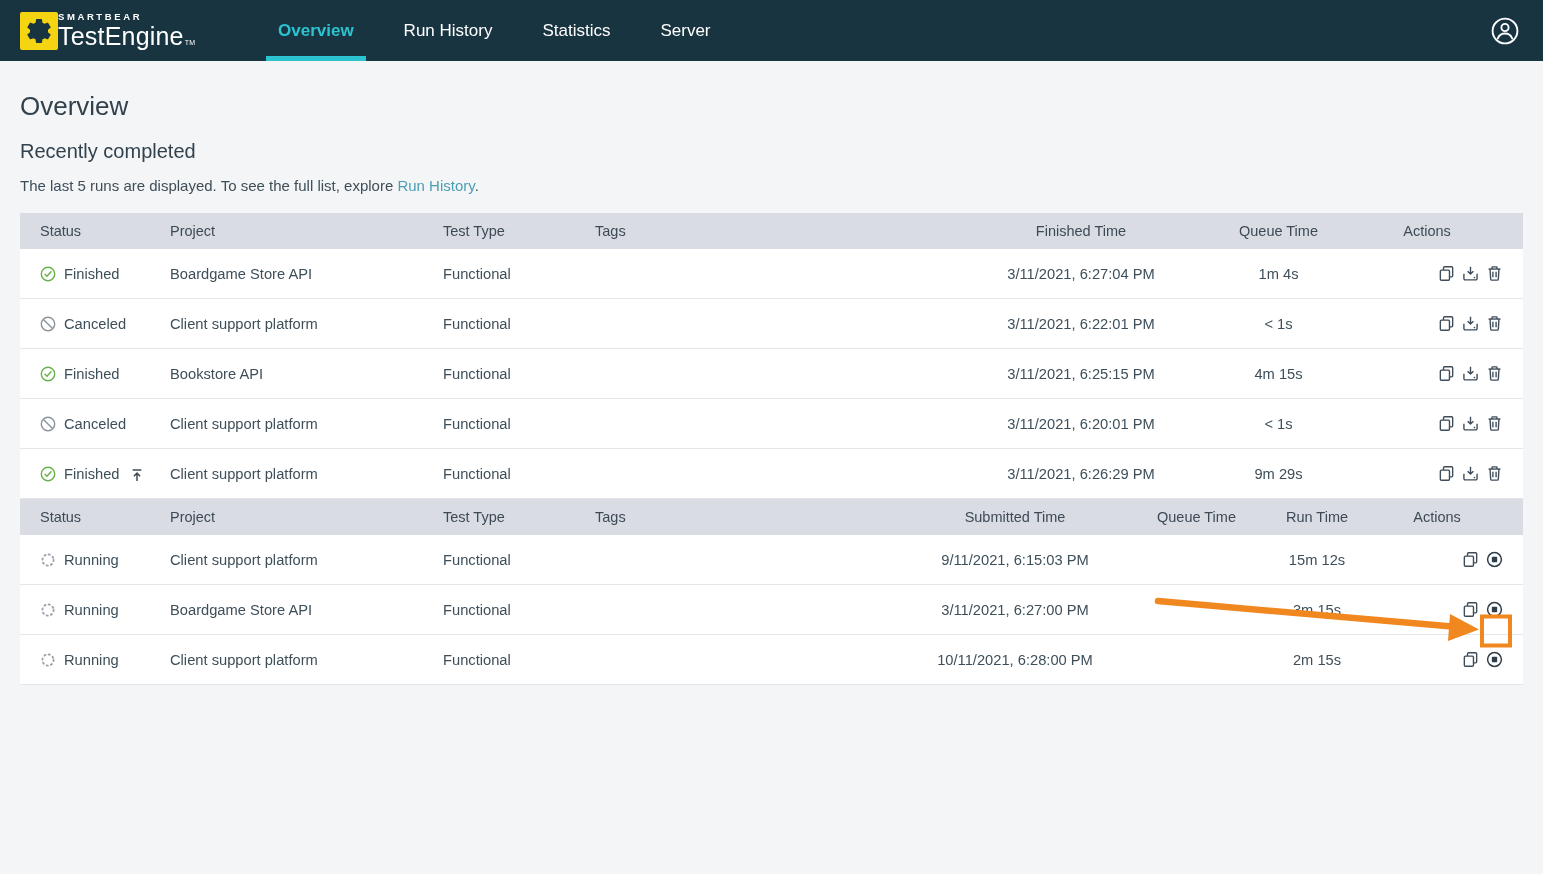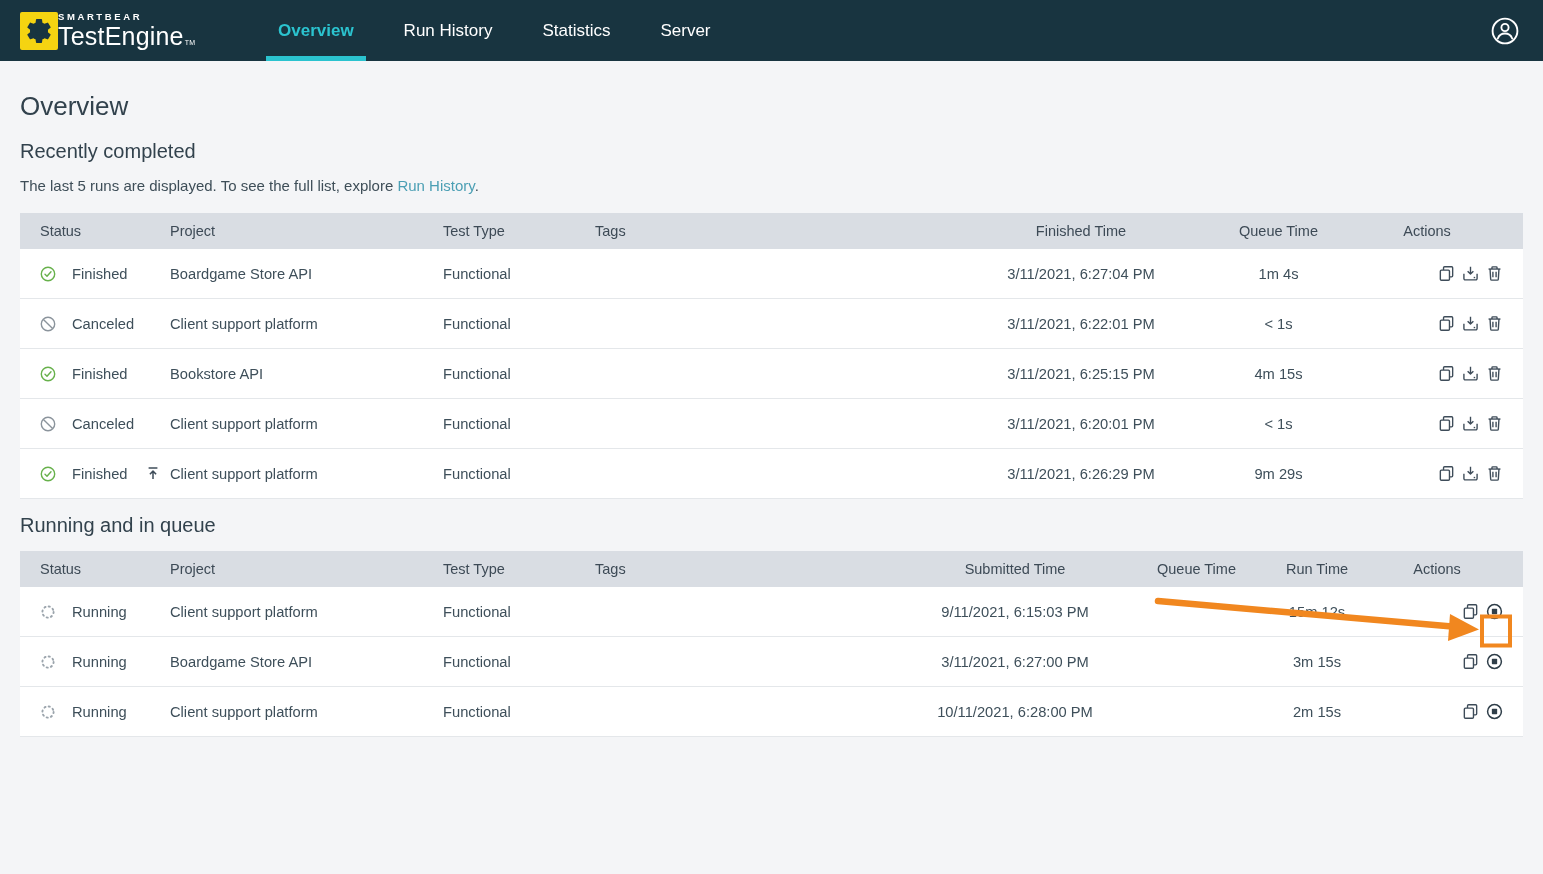--- a/index.html
+++ b/index.html
@@ -56,7 +56,7 @@
   .thead { background:#d9dde3; height:36px; font-size:14.5px; color:#3d4a56; }
   .trow { height:50px; border-bottom:1px solid #e4e7ea; font-size:14.7px; color:#3e4f5a; background:#fff; }
   .col-right { text-align:center; }
-  .cell-status { display:flex; align-items:flex-start; gap:16px; }
+  .cell-status { display:flex; align-items:flex-end; gap:8px; }
   .cell-status .status-icon { display:none; width:16px; height:16px; }
   .cell-status.finished .finished-icon { display:inline-flex; }
   .cell-status.canceled .canceled-icon { display:inline-flex; }

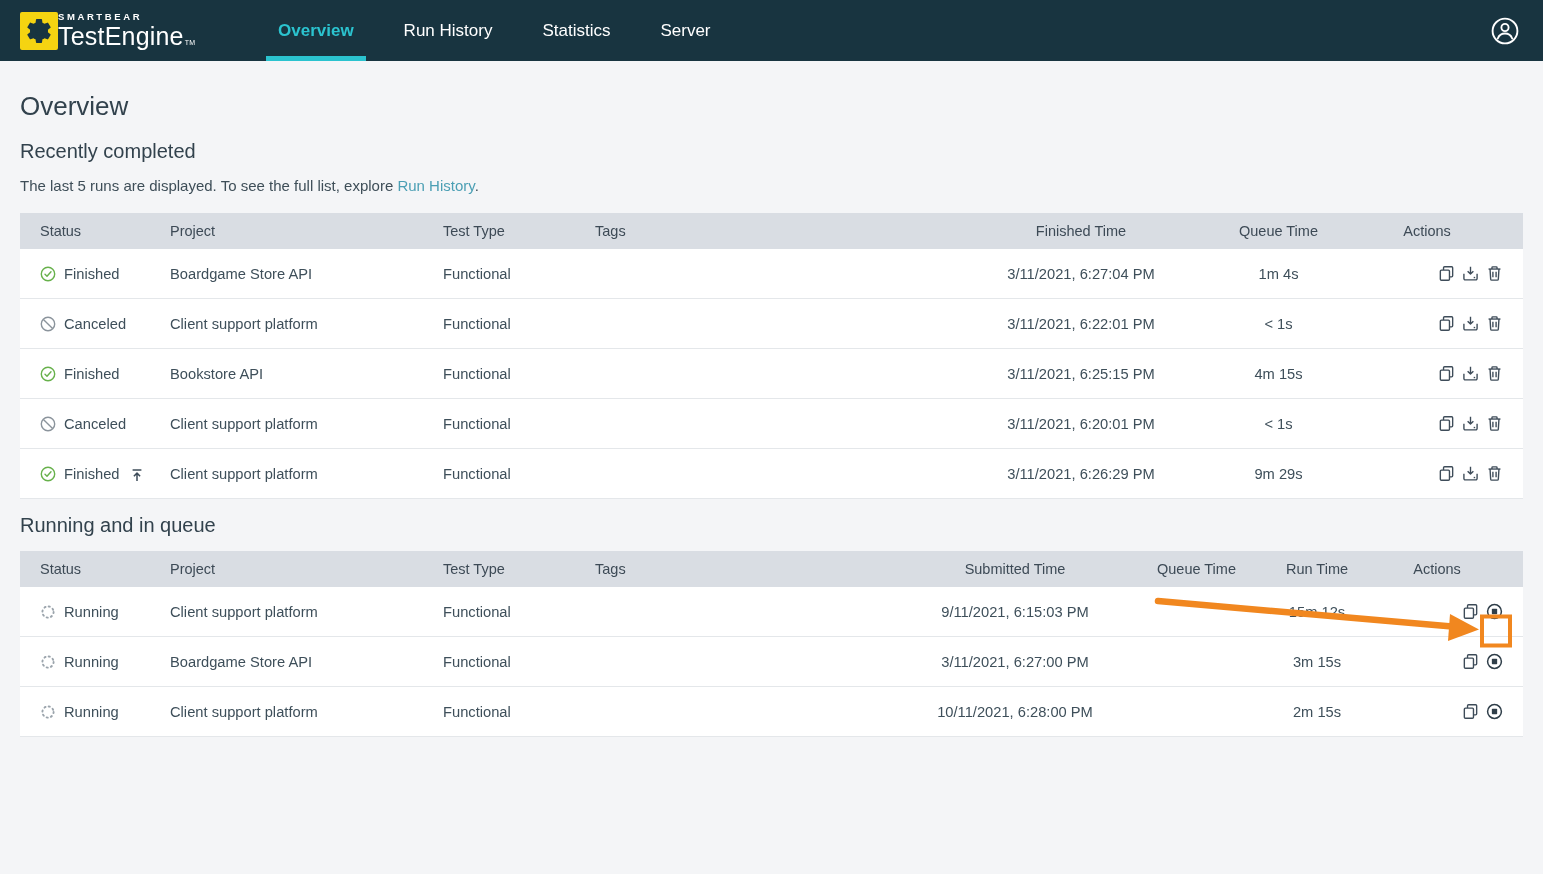--- a/index.html
+++ b/index.html
@@ -352,7 +352,6 @@
 
   </div>
 
-  <h2 class="section-heading running-heading">Running and in queue</h2>
 
   <div class="runs-table running-table">
     <div class="thead">

